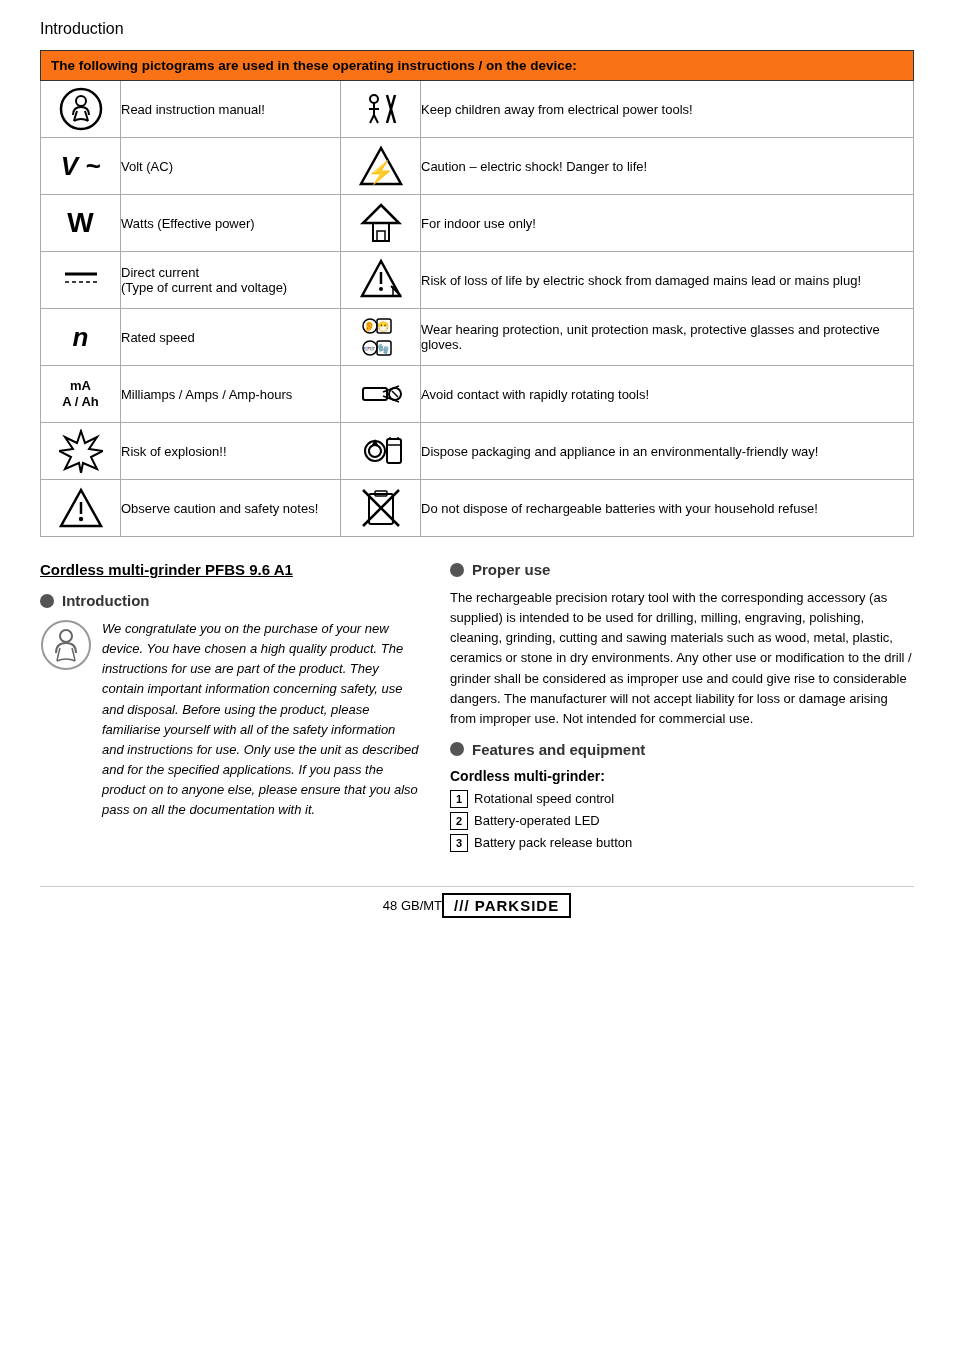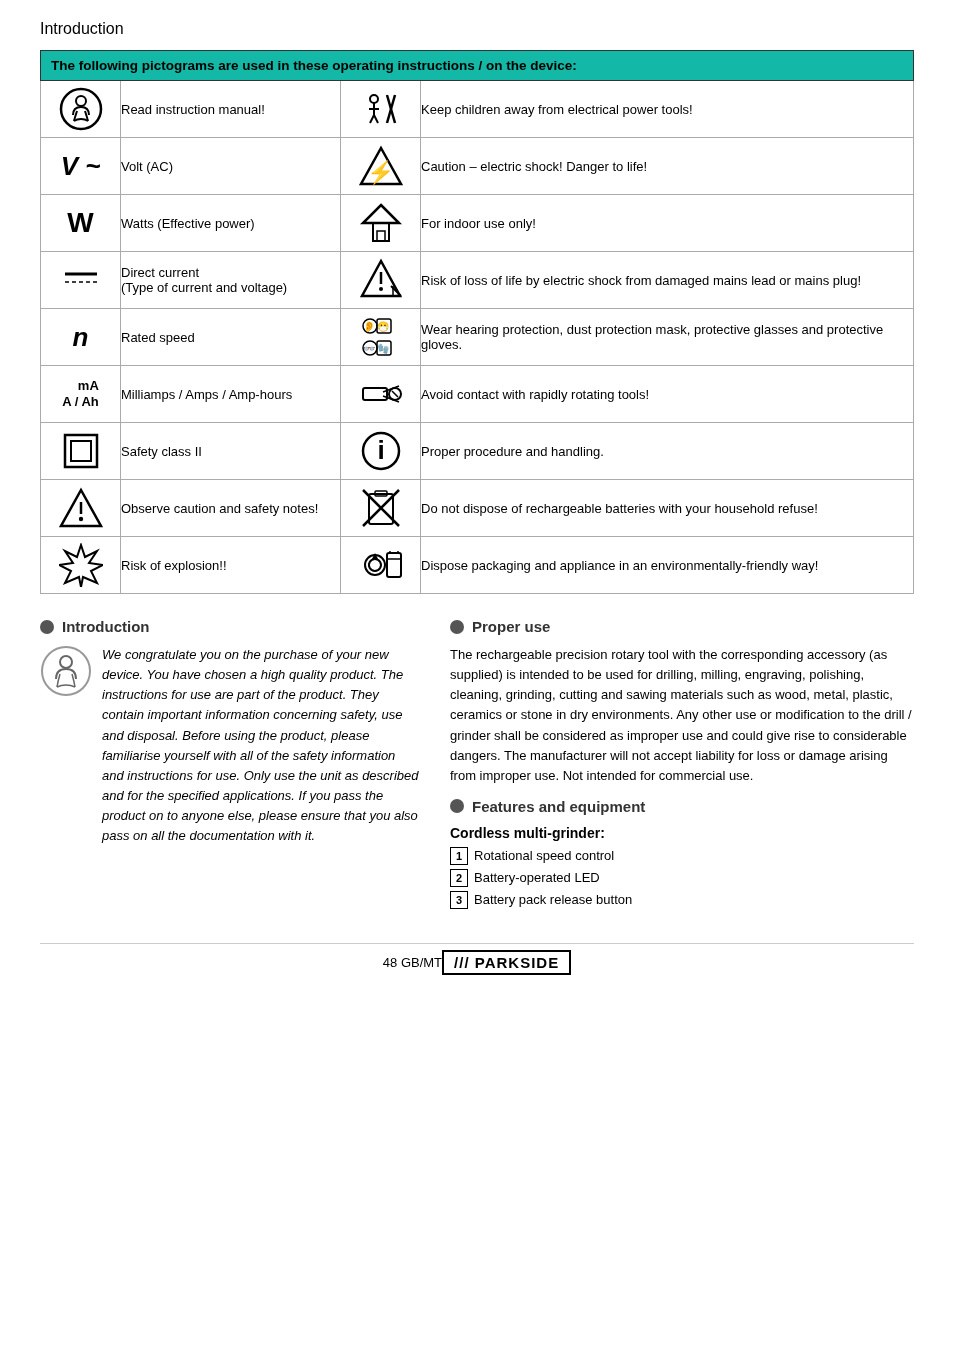--- a/index.html
+++ b/index.html
@@ -28,7 +28,7 @@
       margin-bottom: 24px;
     }
     .pictogram-table th {
-      background: #14b8a6;
+      background: #f97316;
       font-size: 13.5px;
       font-weight: bold;
       padding: 7px 10px;

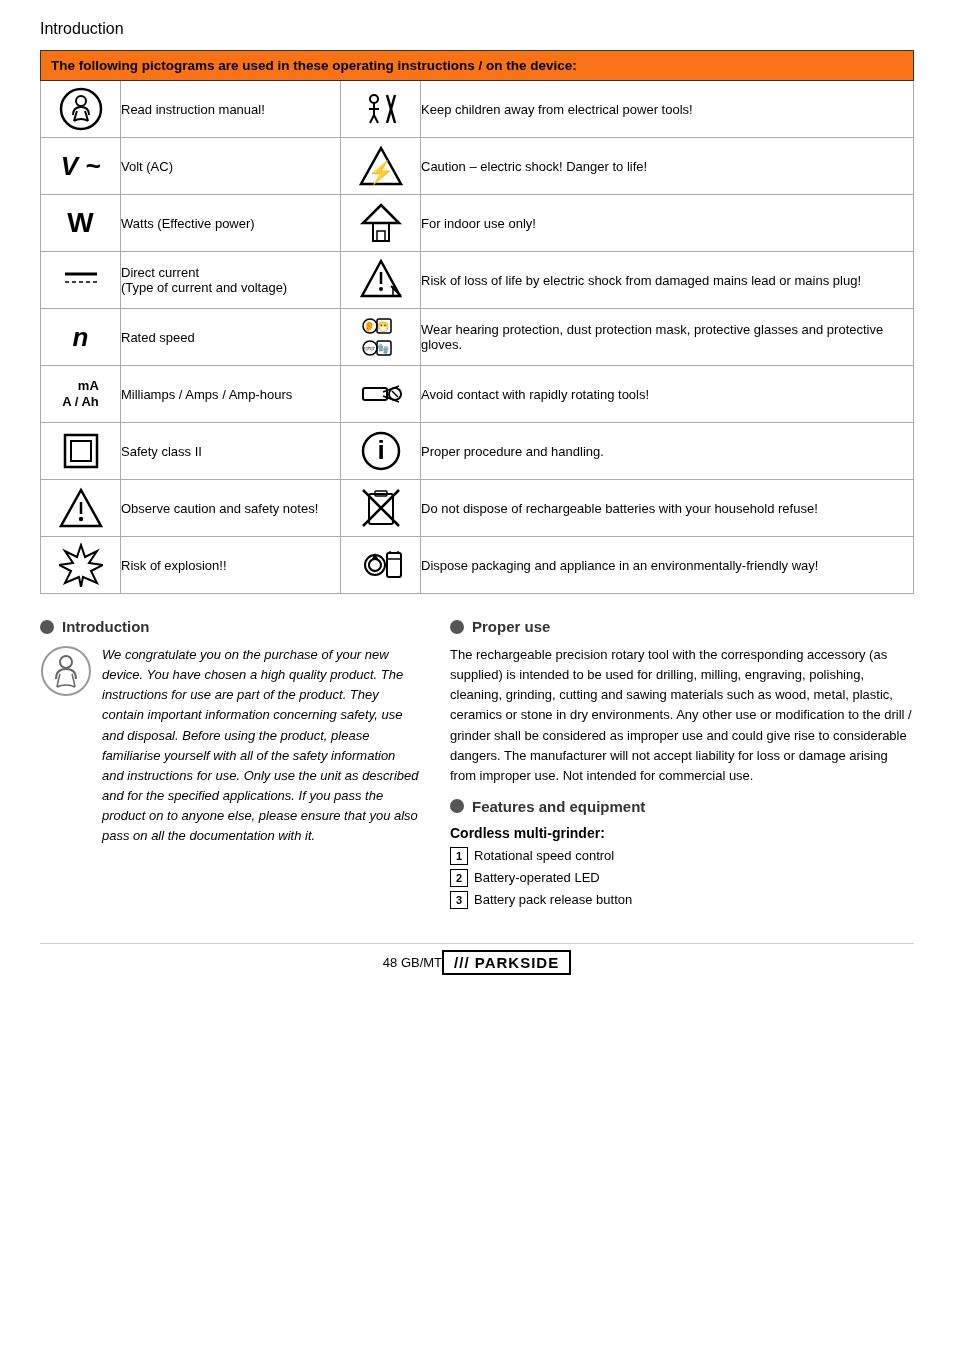--- a/index.html
+++ b/index.html
@@ -306,7 +306,7 @@
           </svg>
         </div>
       </td>
-      <td>Wear hearing protection, dust protection mask, protective glasses and protective gloves.</td>
+      <td>Wear hearing protection, unit protection mask, protective glasses and protective gloves.</td>
     </tr>
 
     <tr>

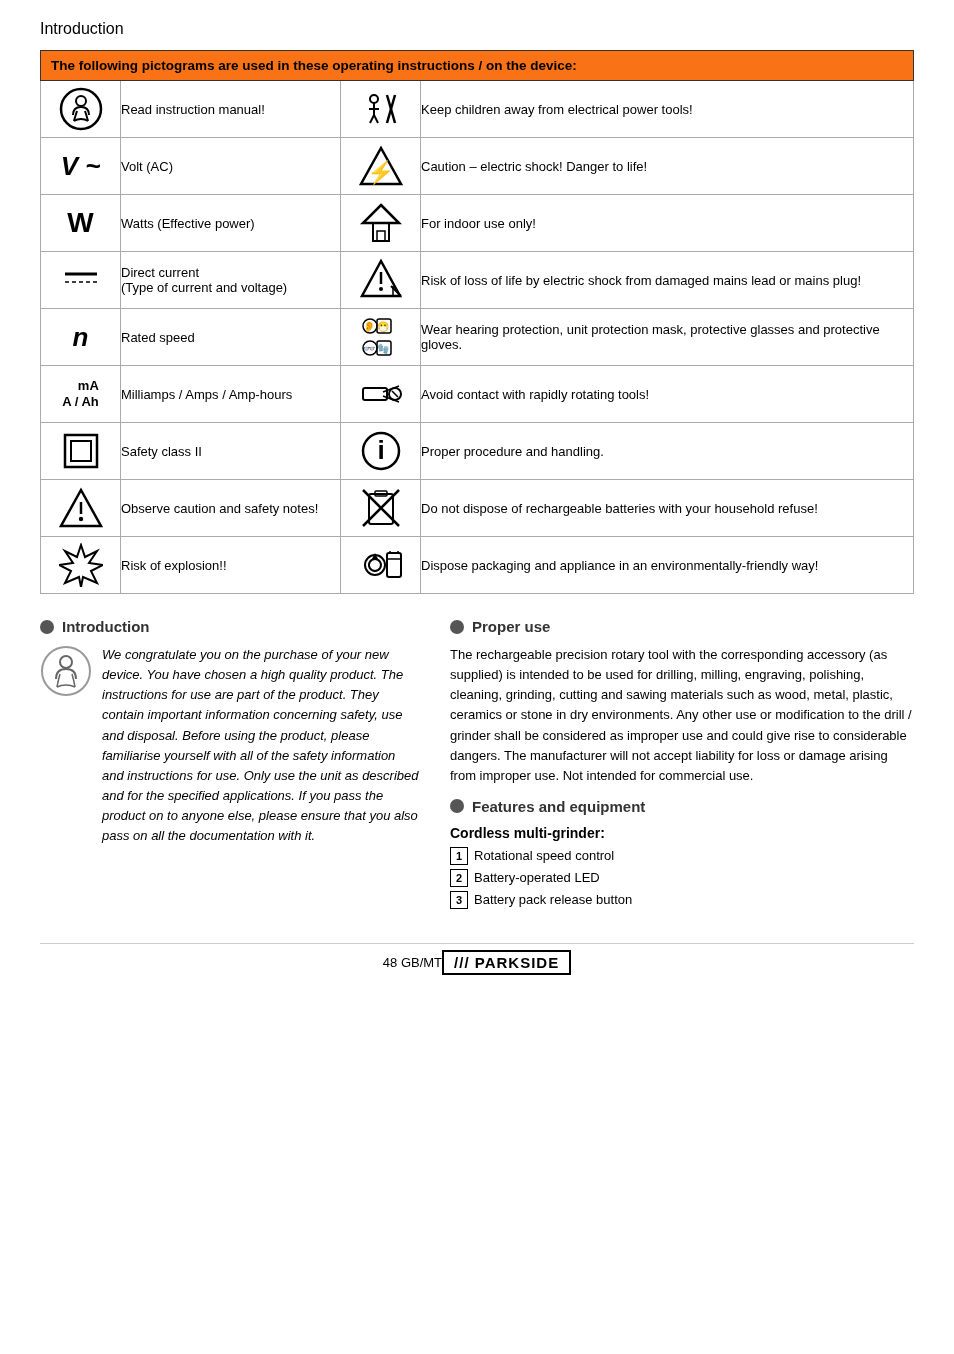--- a/index.html
+++ b/index.html
@@ -177,7 +177,7 @@
     .volt-icon { font-size: 26px; font-weight: 900; font-style: italic; line-height: 1; }
     .watt-icon { font-size: 28px; font-weight: 900; line-height: 1; }
     .n-icon { font-size: 26px; font-weight: 900; font-style: italic; line-height: 1; }
-    .ma-icon { font-size: 13px; font-weight: 700; line-height: 1.2; text-align: right; }
+    .ma-icon { font-size: 13px; font-weight: 700; line-height: 1.2; text-align: center; }
   </style>
 </head>
 <body>

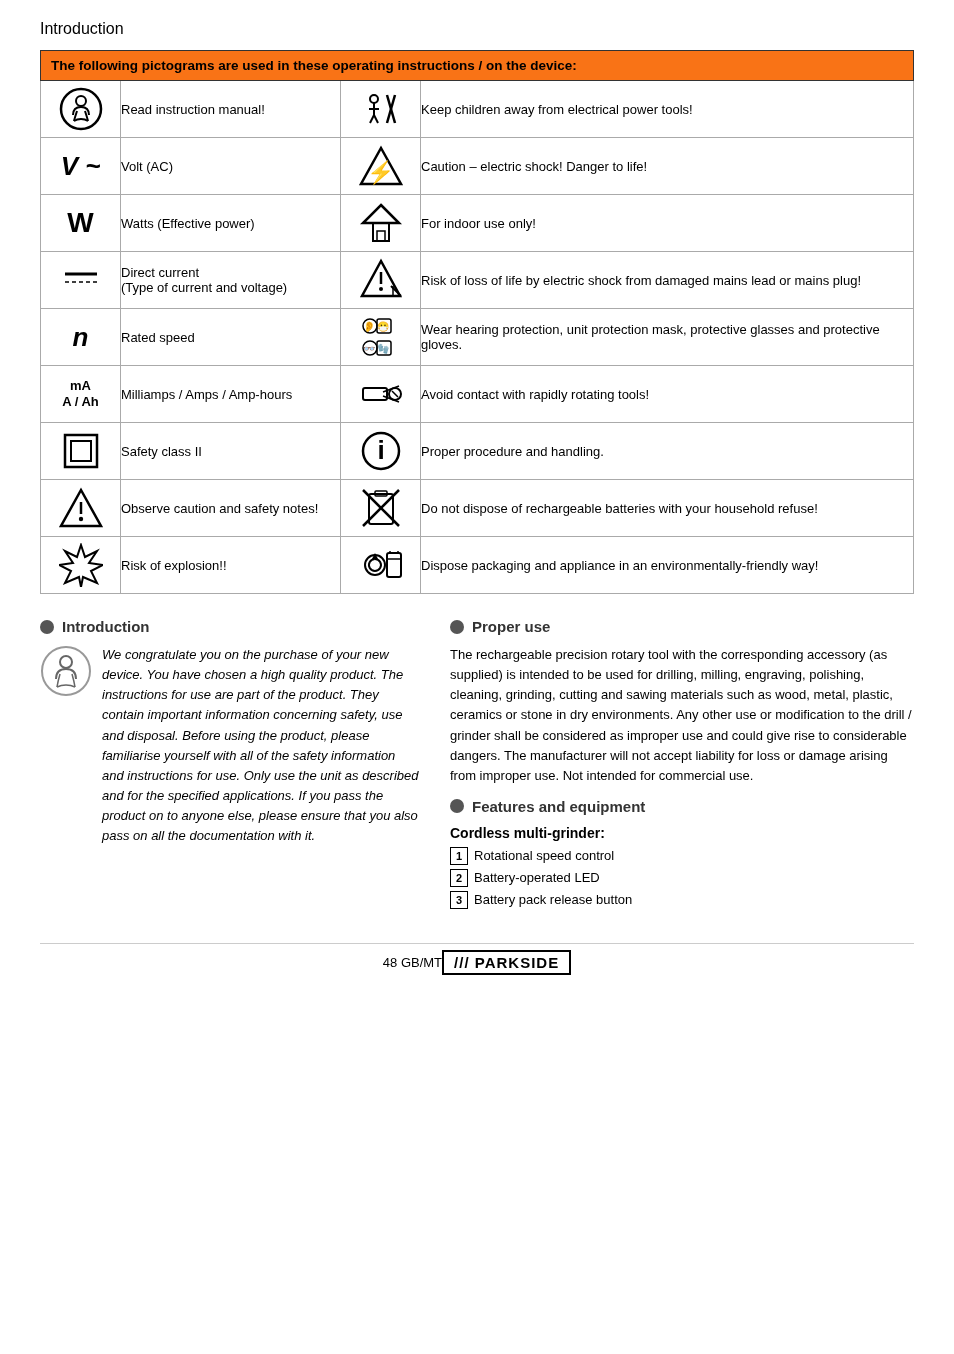--- a/index.html
+++ b/index.html
@@ -330,26 +330,6 @@
       <td>Avoid contact with rapidly rotating tools!</td>
     </tr>
 
-    <tr>
-      <td>
-        <div class="icon-cell">
-          <svg class="icon-svg" viewBox="0 0 44 44" xmlns="http://www.w3.org/2000/svg">
-            <rect x="6" y="6" width="32" height="32" fill="none" stroke="#000" stroke-width="2.5"></rect>
-            <rect x="12" y="12" width="20" height="20" fill="none" stroke="#000" stroke-width="2"></rect>
-          </svg>
-        </div>
-      </td>
-      <td>Safety class II</td>
-      <td>
-        <div class="icon-cell">
-          <svg class="icon-svg" viewBox="0 0 44 44" xmlns="http://www.w3.org/2000/svg">
-            <circle cx="22" cy="22" r="18" fill="none" stroke="#000" stroke-width="2.5"></circle>
-            <text x="22" y="30" text-anchor="middle" font-size="26" font-weight="bold" fill="#000">i</text>
-          </svg>
-        </div>
-      </td>
-      <td>Proper procedure and handling.</td>
-    </tr>
 
     <tr>
       <td>

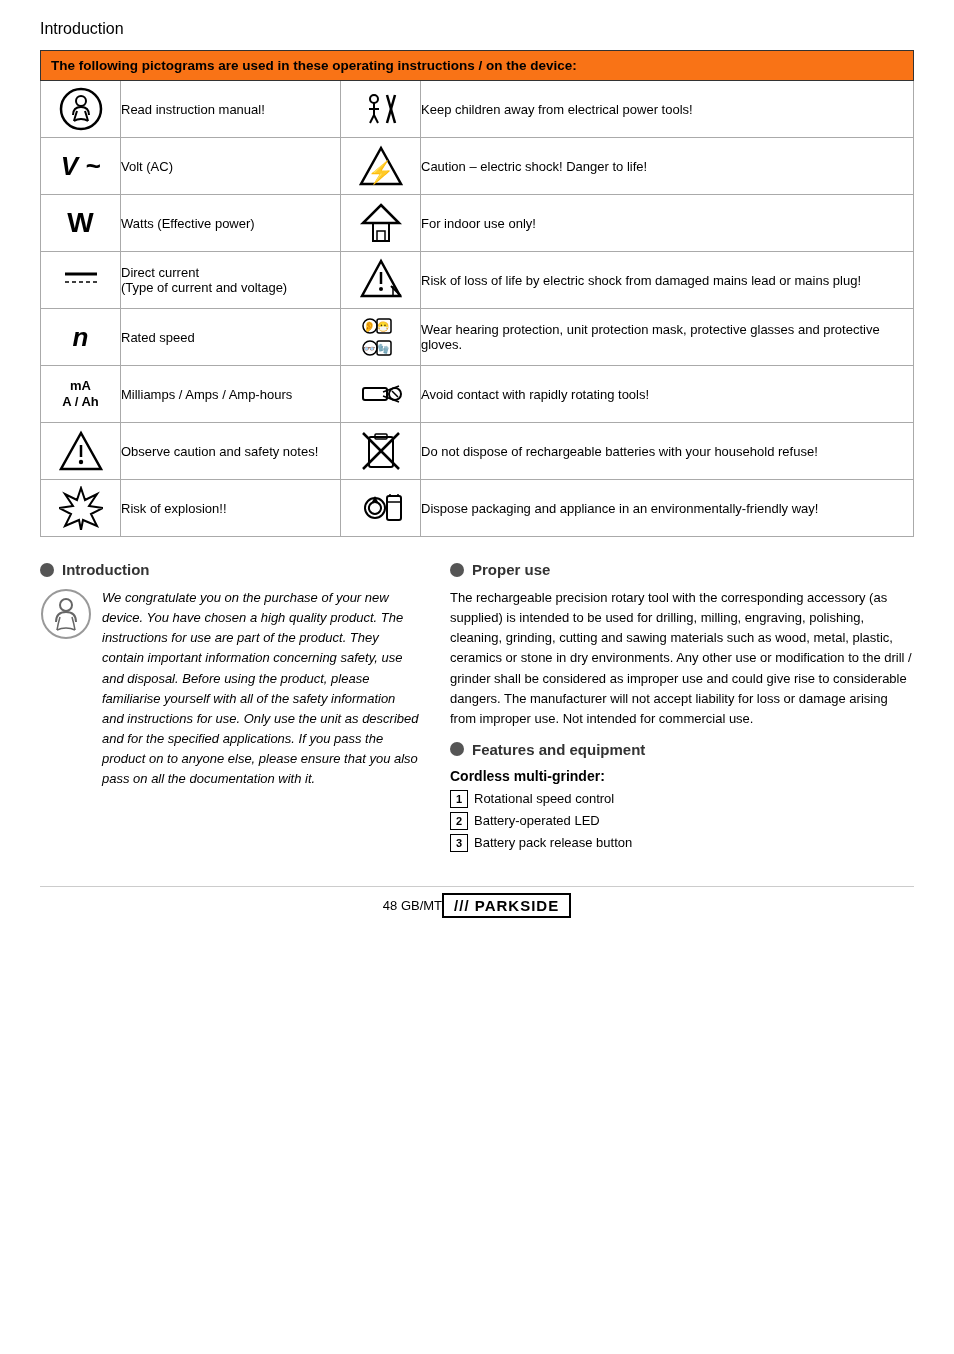--- a/index.html
+++ b/index.html
@@ -335,30 +335,6 @@
       <td>
         <div class="icon-cell">
           <svg class="icon-svg" viewBox="0 0 44 44" xmlns="http://www.w3.org/2000/svg">
-            <polygon points="22,4 42,40 2,40" fill="none" stroke="#000" stroke-width="2.5"></polygon>
-            <line x1="22" y1="16" x2="22" y2="28" stroke="#000" stroke-width="2.5"></line>
-            <circle cx="22" cy="33" r="2.2" fill="#000"></circle>
-          </svg>
-        </div>
-      </td>
-      <td>Observe caution and safety notes!</td>
-      <td>
-        <div class="icon-cell">
-          <svg class="icon-svg" viewBox="0 0 44 44" xmlns="http://www.w3.org/2000/svg">
-            <rect x="10" y="8" width="24" height="30" rx="2" fill="none" stroke="#000" stroke-width="2"></rect>
-            <rect x="16" y="5" width="12" height="5" rx="1" fill="none" stroke="#000" stroke-width="1.5"></rect>
-            <line x1="4" y1="4" x2="40" y2="40" stroke="#000" stroke-width="2.5"></line>
-            <line x1="40" y1="4" x2="4" y2="40" stroke="#000" stroke-width="2.5"></line>
-          </svg>
-        </div>
-      </td>
-      <td>Do not dispose of rechargeable batteries with your household refuse!</td>
-    </tr>
-
-    <tr>
-      <td>
-        <div class="icon-cell">
-          <svg class="icon-svg" viewBox="0 0 44 44" xmlns="http://www.w3.org/2000/svg">
             <polygon points="22,2 26,14 38,8 30,20 44,22 32,28 38,40 24,34 22,44 20,34 6,40 12,28 0,22 14,20 6,8 18,14" fill="none" stroke="#000" stroke-width="2"></polygon>
           </svg>
         </div>
@@ -378,6 +354,30 @@
         </div>
       </td>
       <td>Dispose packaging and appliance in an environmentally-friendly way!</td>
+    </tr>
+
+    <tr>
+      <td>
+        <div class="icon-cell">
+          <svg class="icon-svg" viewBox="0 0 44 44" xmlns="http://www.w3.org/2000/svg">
+            <polygon points="22,4 42,40 2,40" fill="none" stroke="#000" stroke-width="2.5"></polygon>
+            <line x1="22" y1="16" x2="22" y2="28" stroke="#000" stroke-width="2.5"></line>
+            <circle cx="22" cy="33" r="2.2" fill="#000"></circle>
+          </svg>
+        </div>
+      </td>
+      <td>Observe caution and safety notes!</td>
+      <td>
+        <div class="icon-cell">
+          <svg class="icon-svg" viewBox="0 0 44 44" xmlns="http://www.w3.org/2000/svg">
+            <rect x="10" y="8" width="24" height="30" rx="2" fill="none" stroke="#000" stroke-width="2"></rect>
+            <rect x="16" y="5" width="12" height="5" rx="1" fill="none" stroke="#000" stroke-width="1.5"></rect>
+            <line x1="4" y1="4" x2="40" y2="40" stroke="#000" stroke-width="2.5"></line>
+            <line x1="40" y1="4" x2="4" y2="40" stroke="#000" stroke-width="2.5"></line>
+          </svg>
+        </div>
+      </td>
+      <td>Do not dispose of rechargeable batteries with your household refuse!</td>
     </tr>
   </tbody>
 </table>

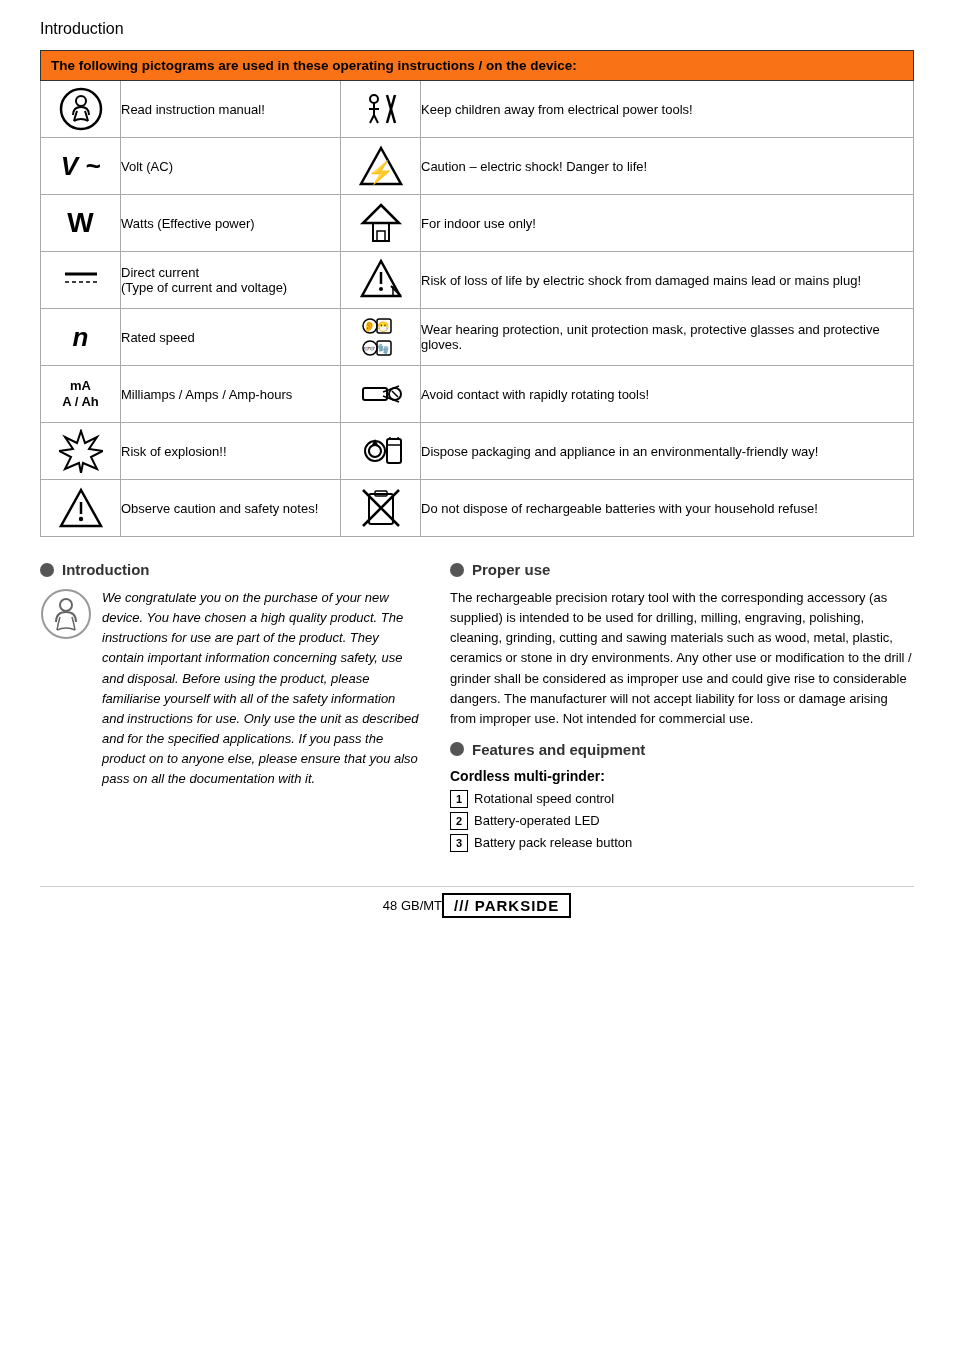--- a/index.html
+++ b/index.html
@@ -384,6 +384,7 @@
 
 <div class="two-col">
   <div class="col-left">
+    <div class="section-title">Cordless multi-grinder PFBS 9.6 A1</div>
 
     <div class="section-heading">
       <div class="bullet-dot"></div>

